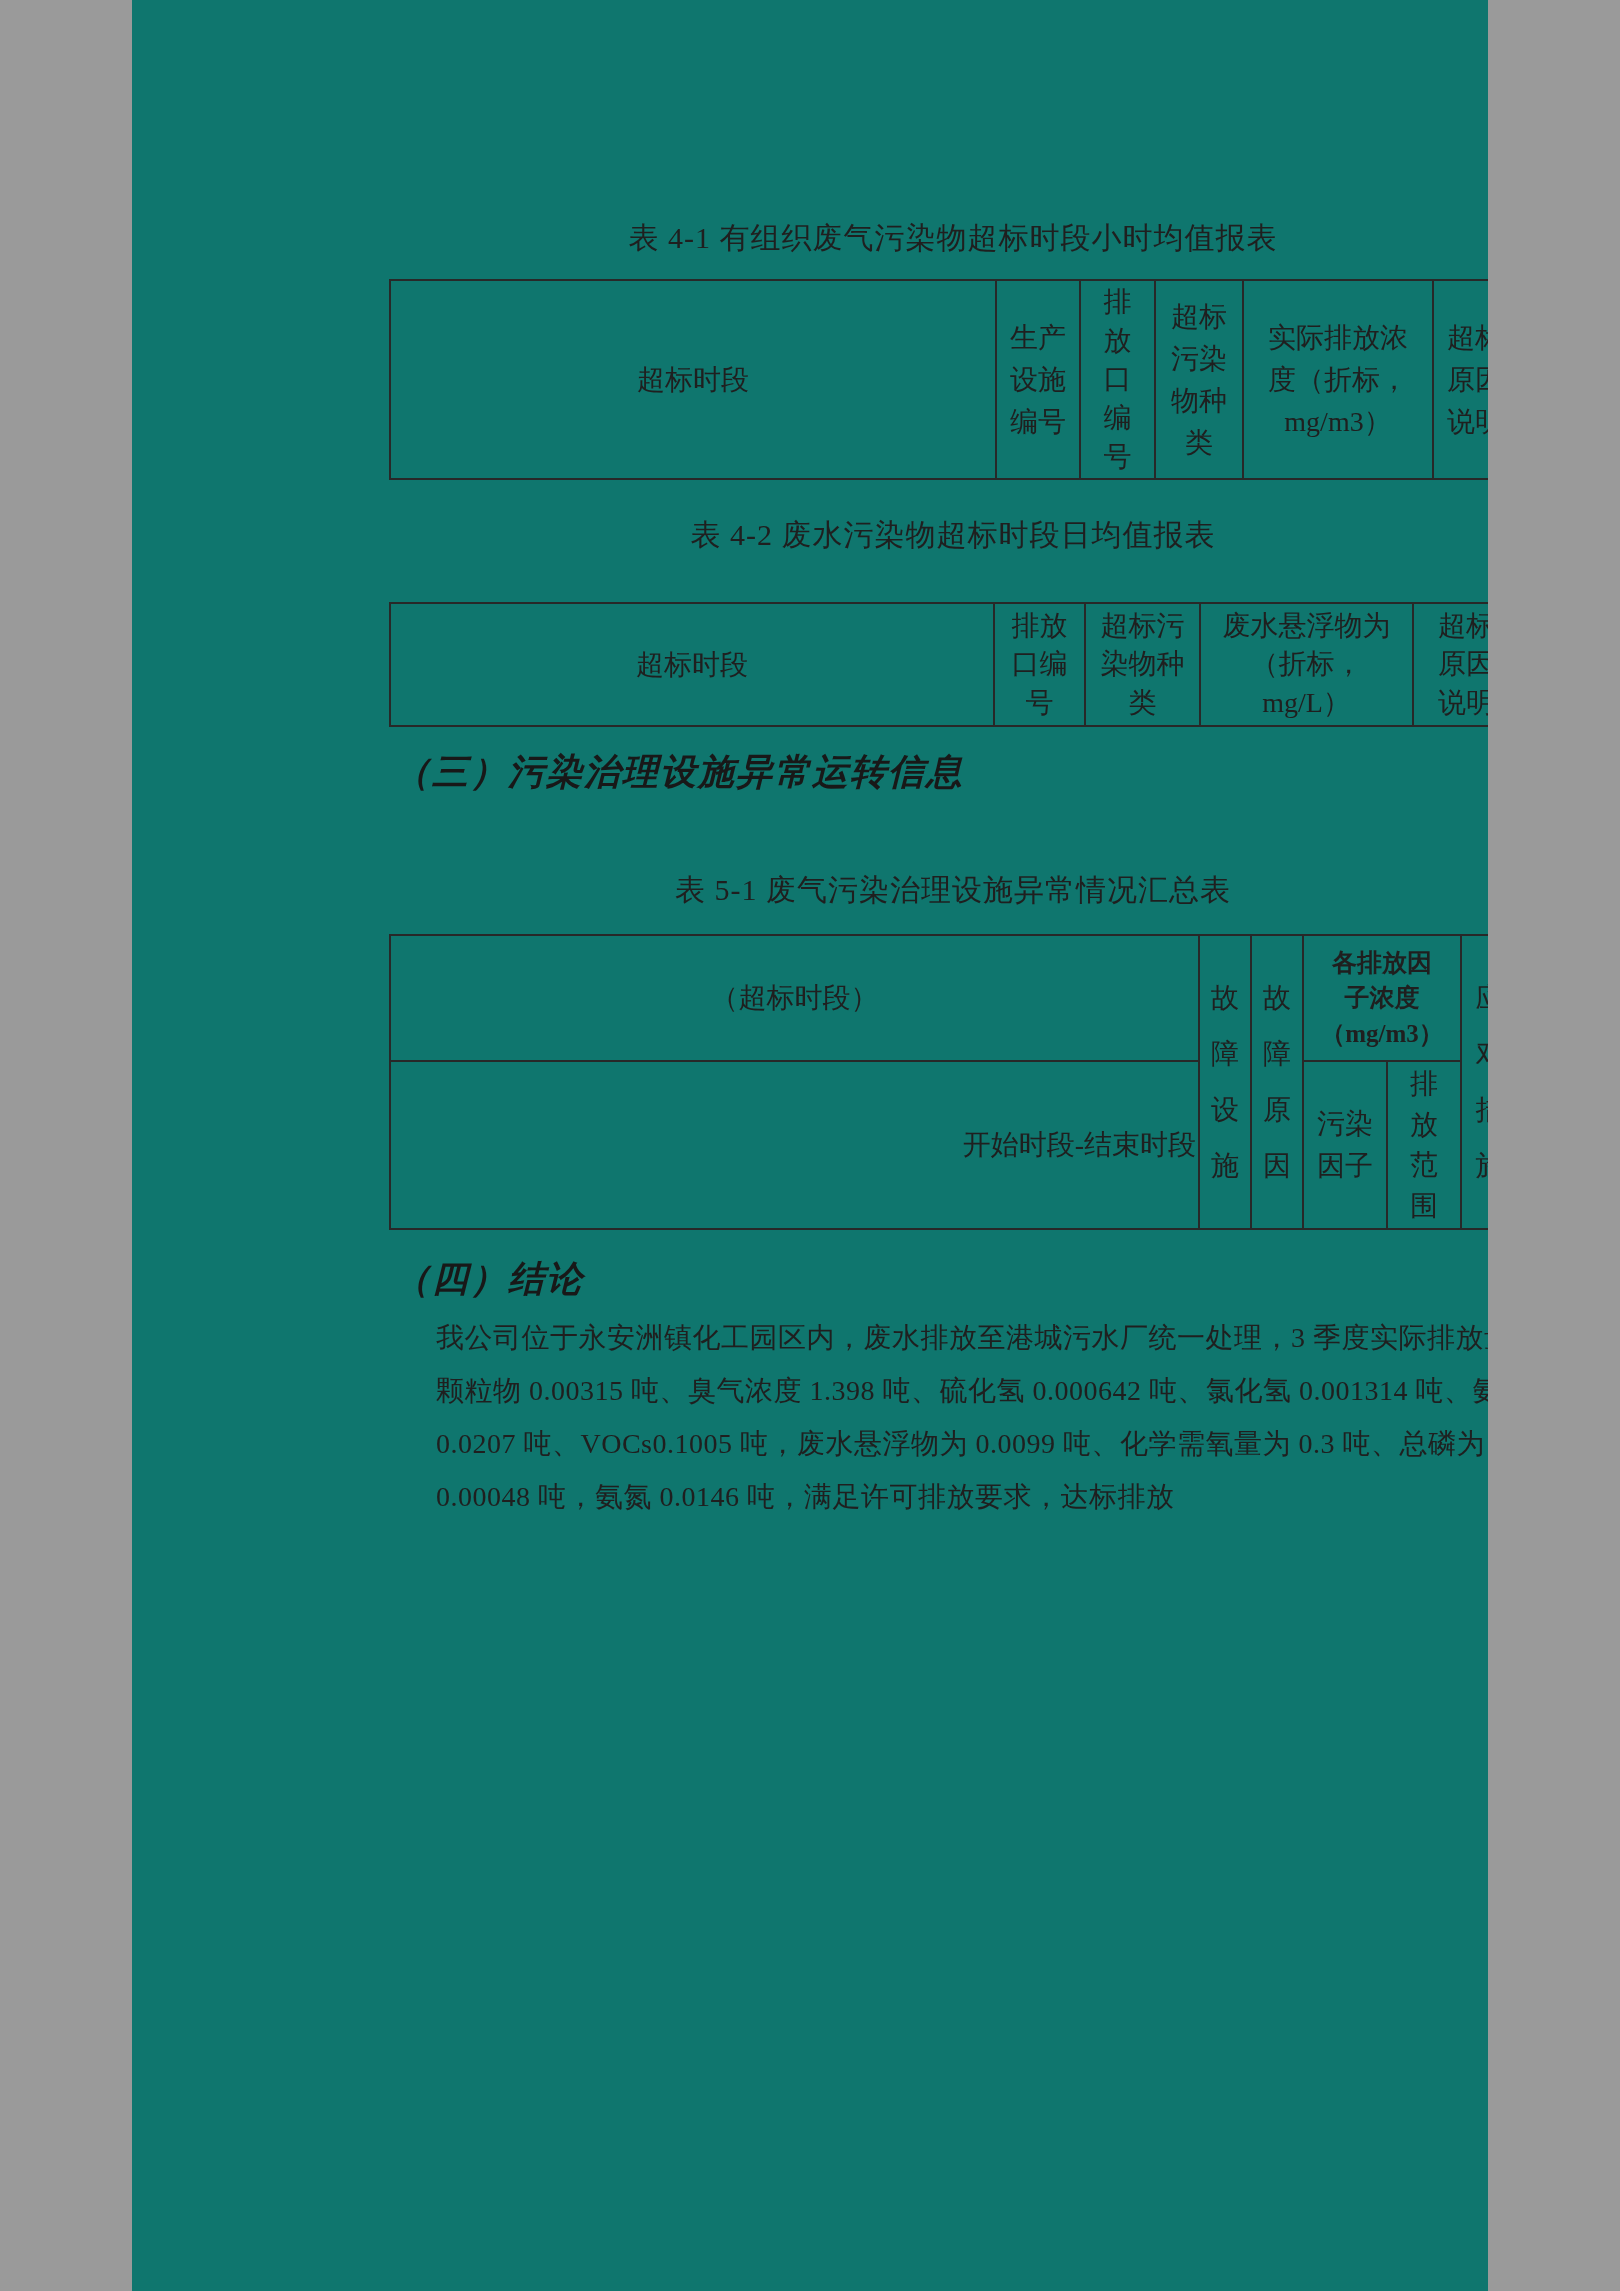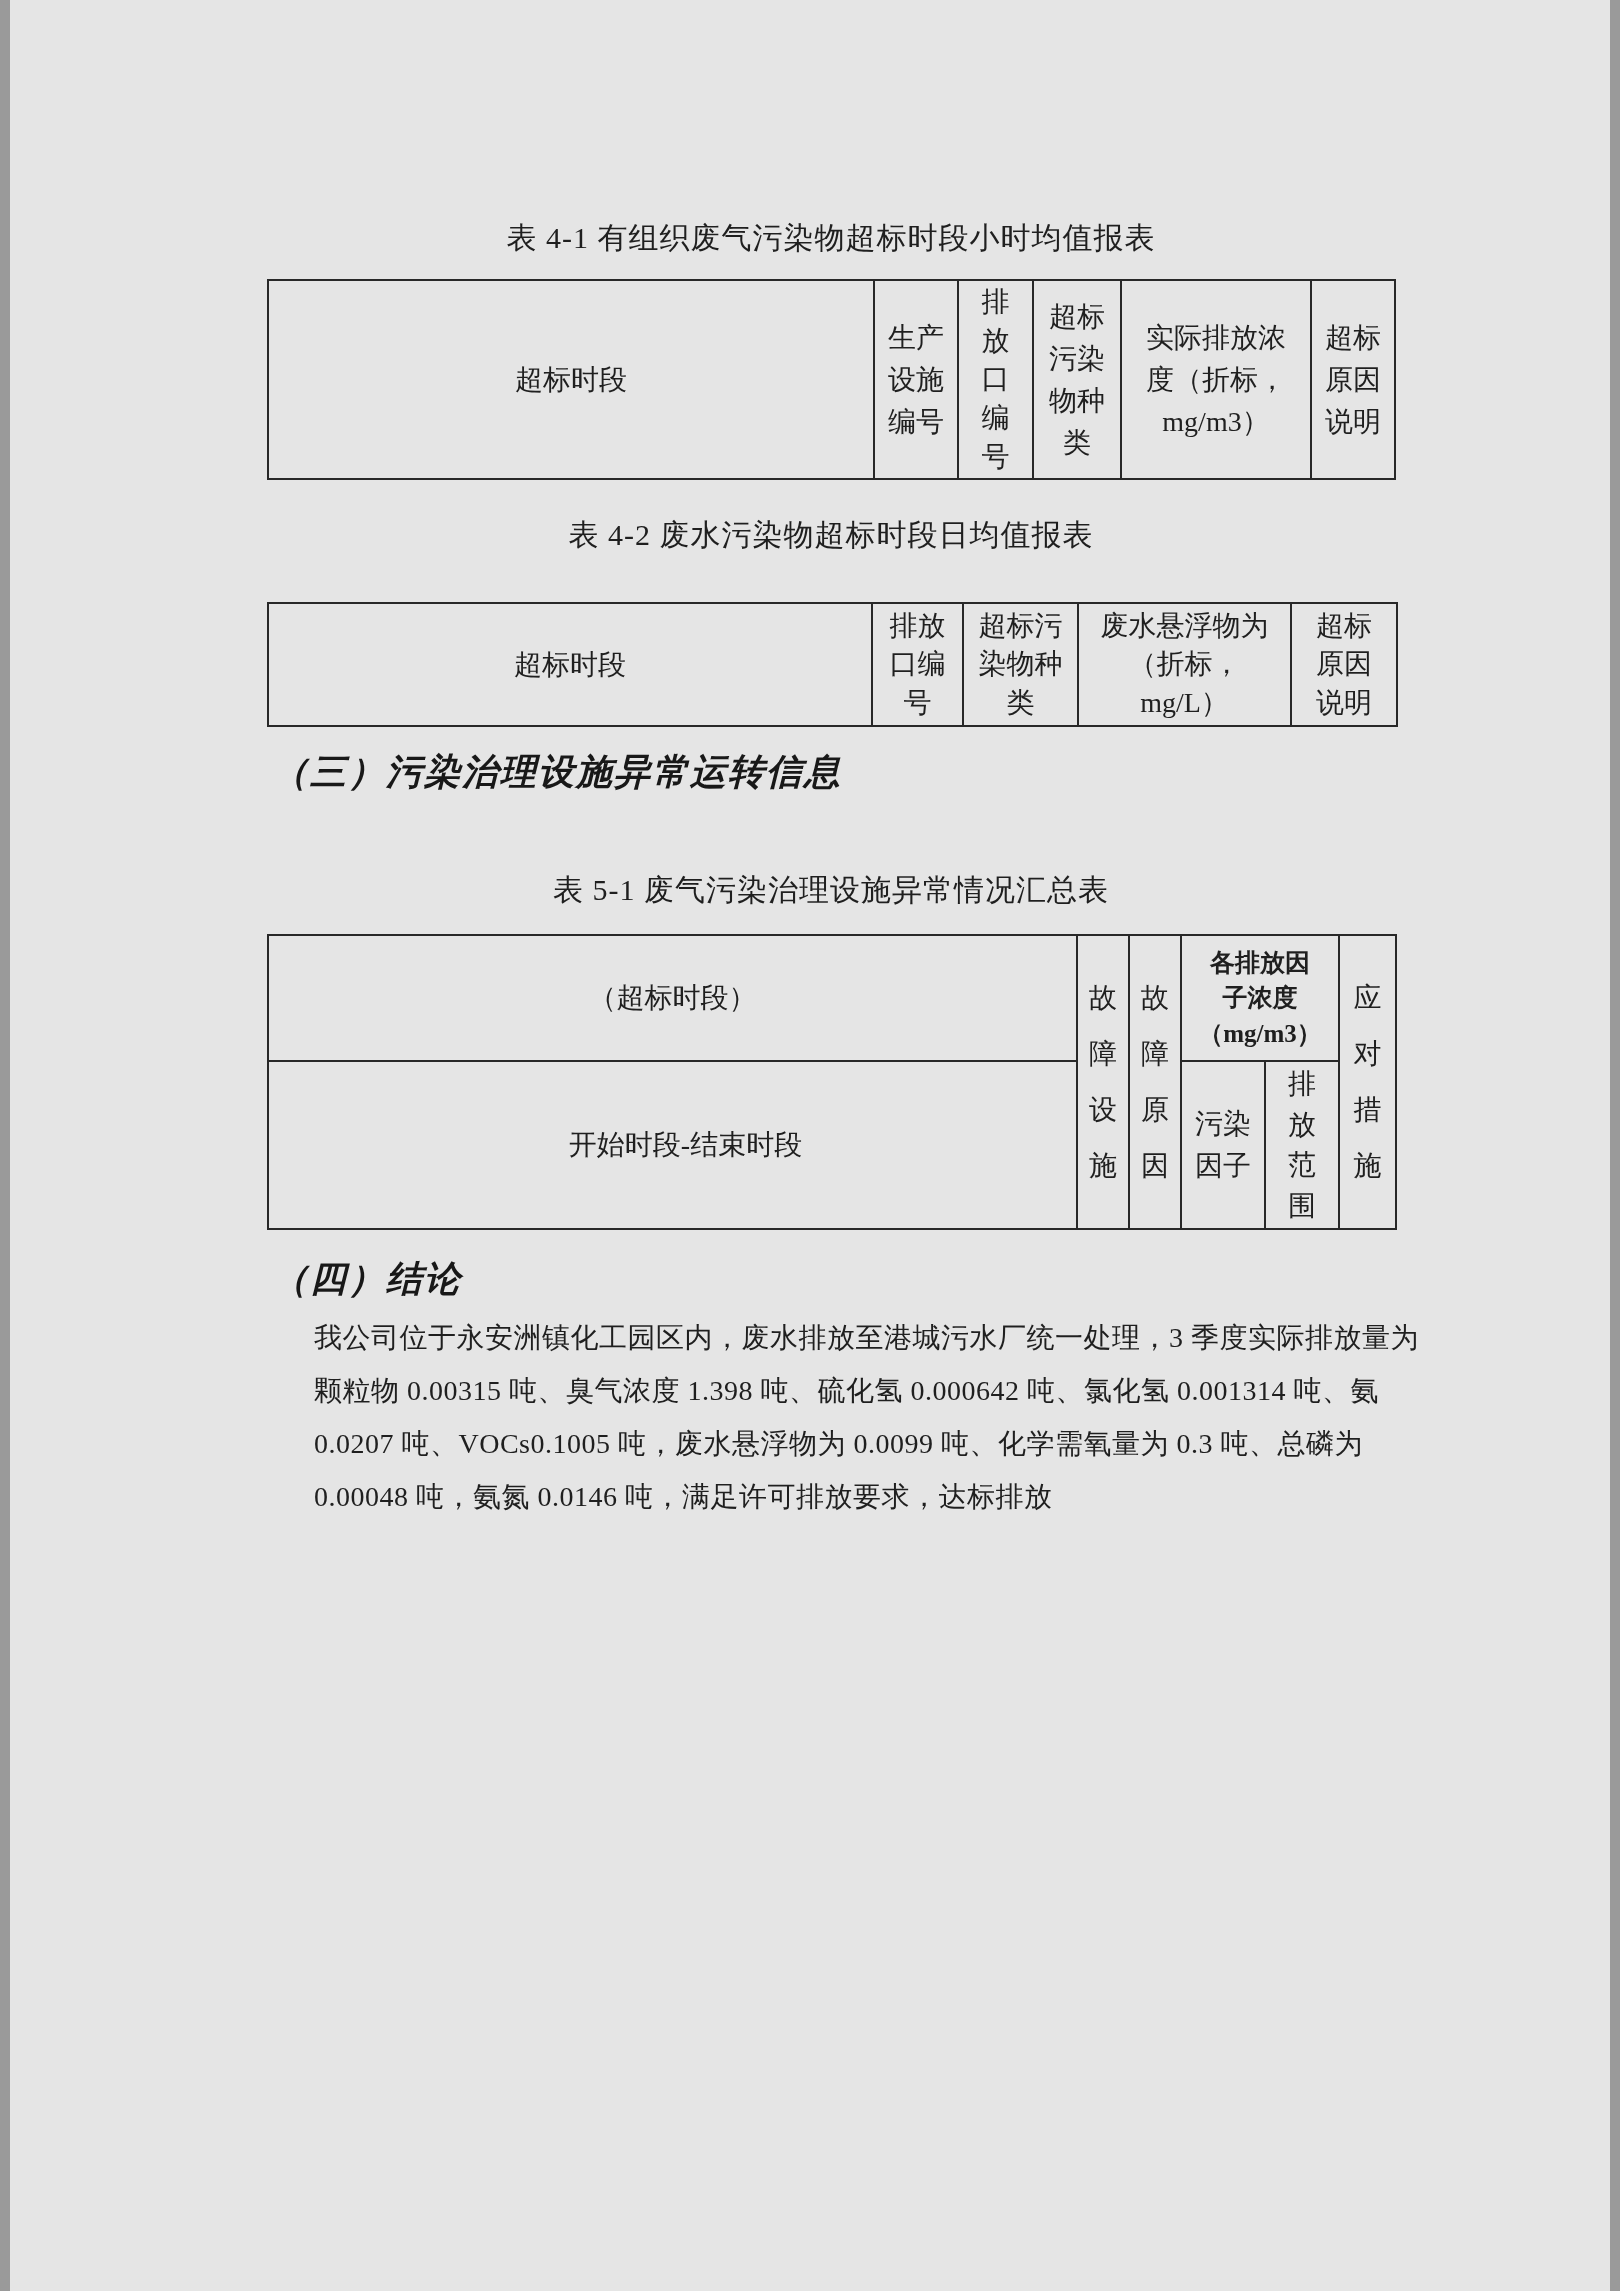--- a/index.html
+++ b/index.html
@@ -6,10 +6,10 @@
   html, body { background: #9a9a9a; }
   .page {
     position: relative;
-    width: 1600px;
+    width: 1356px;
     height: 2292px;
     margin: 0 auto;
-    background: #e5e5e5;
+    background: #0f766e;
     color: #1f1f1f;
     font-family: "Liberation Serif", "DejaVu Serif", serif;
     overflow: hidden;

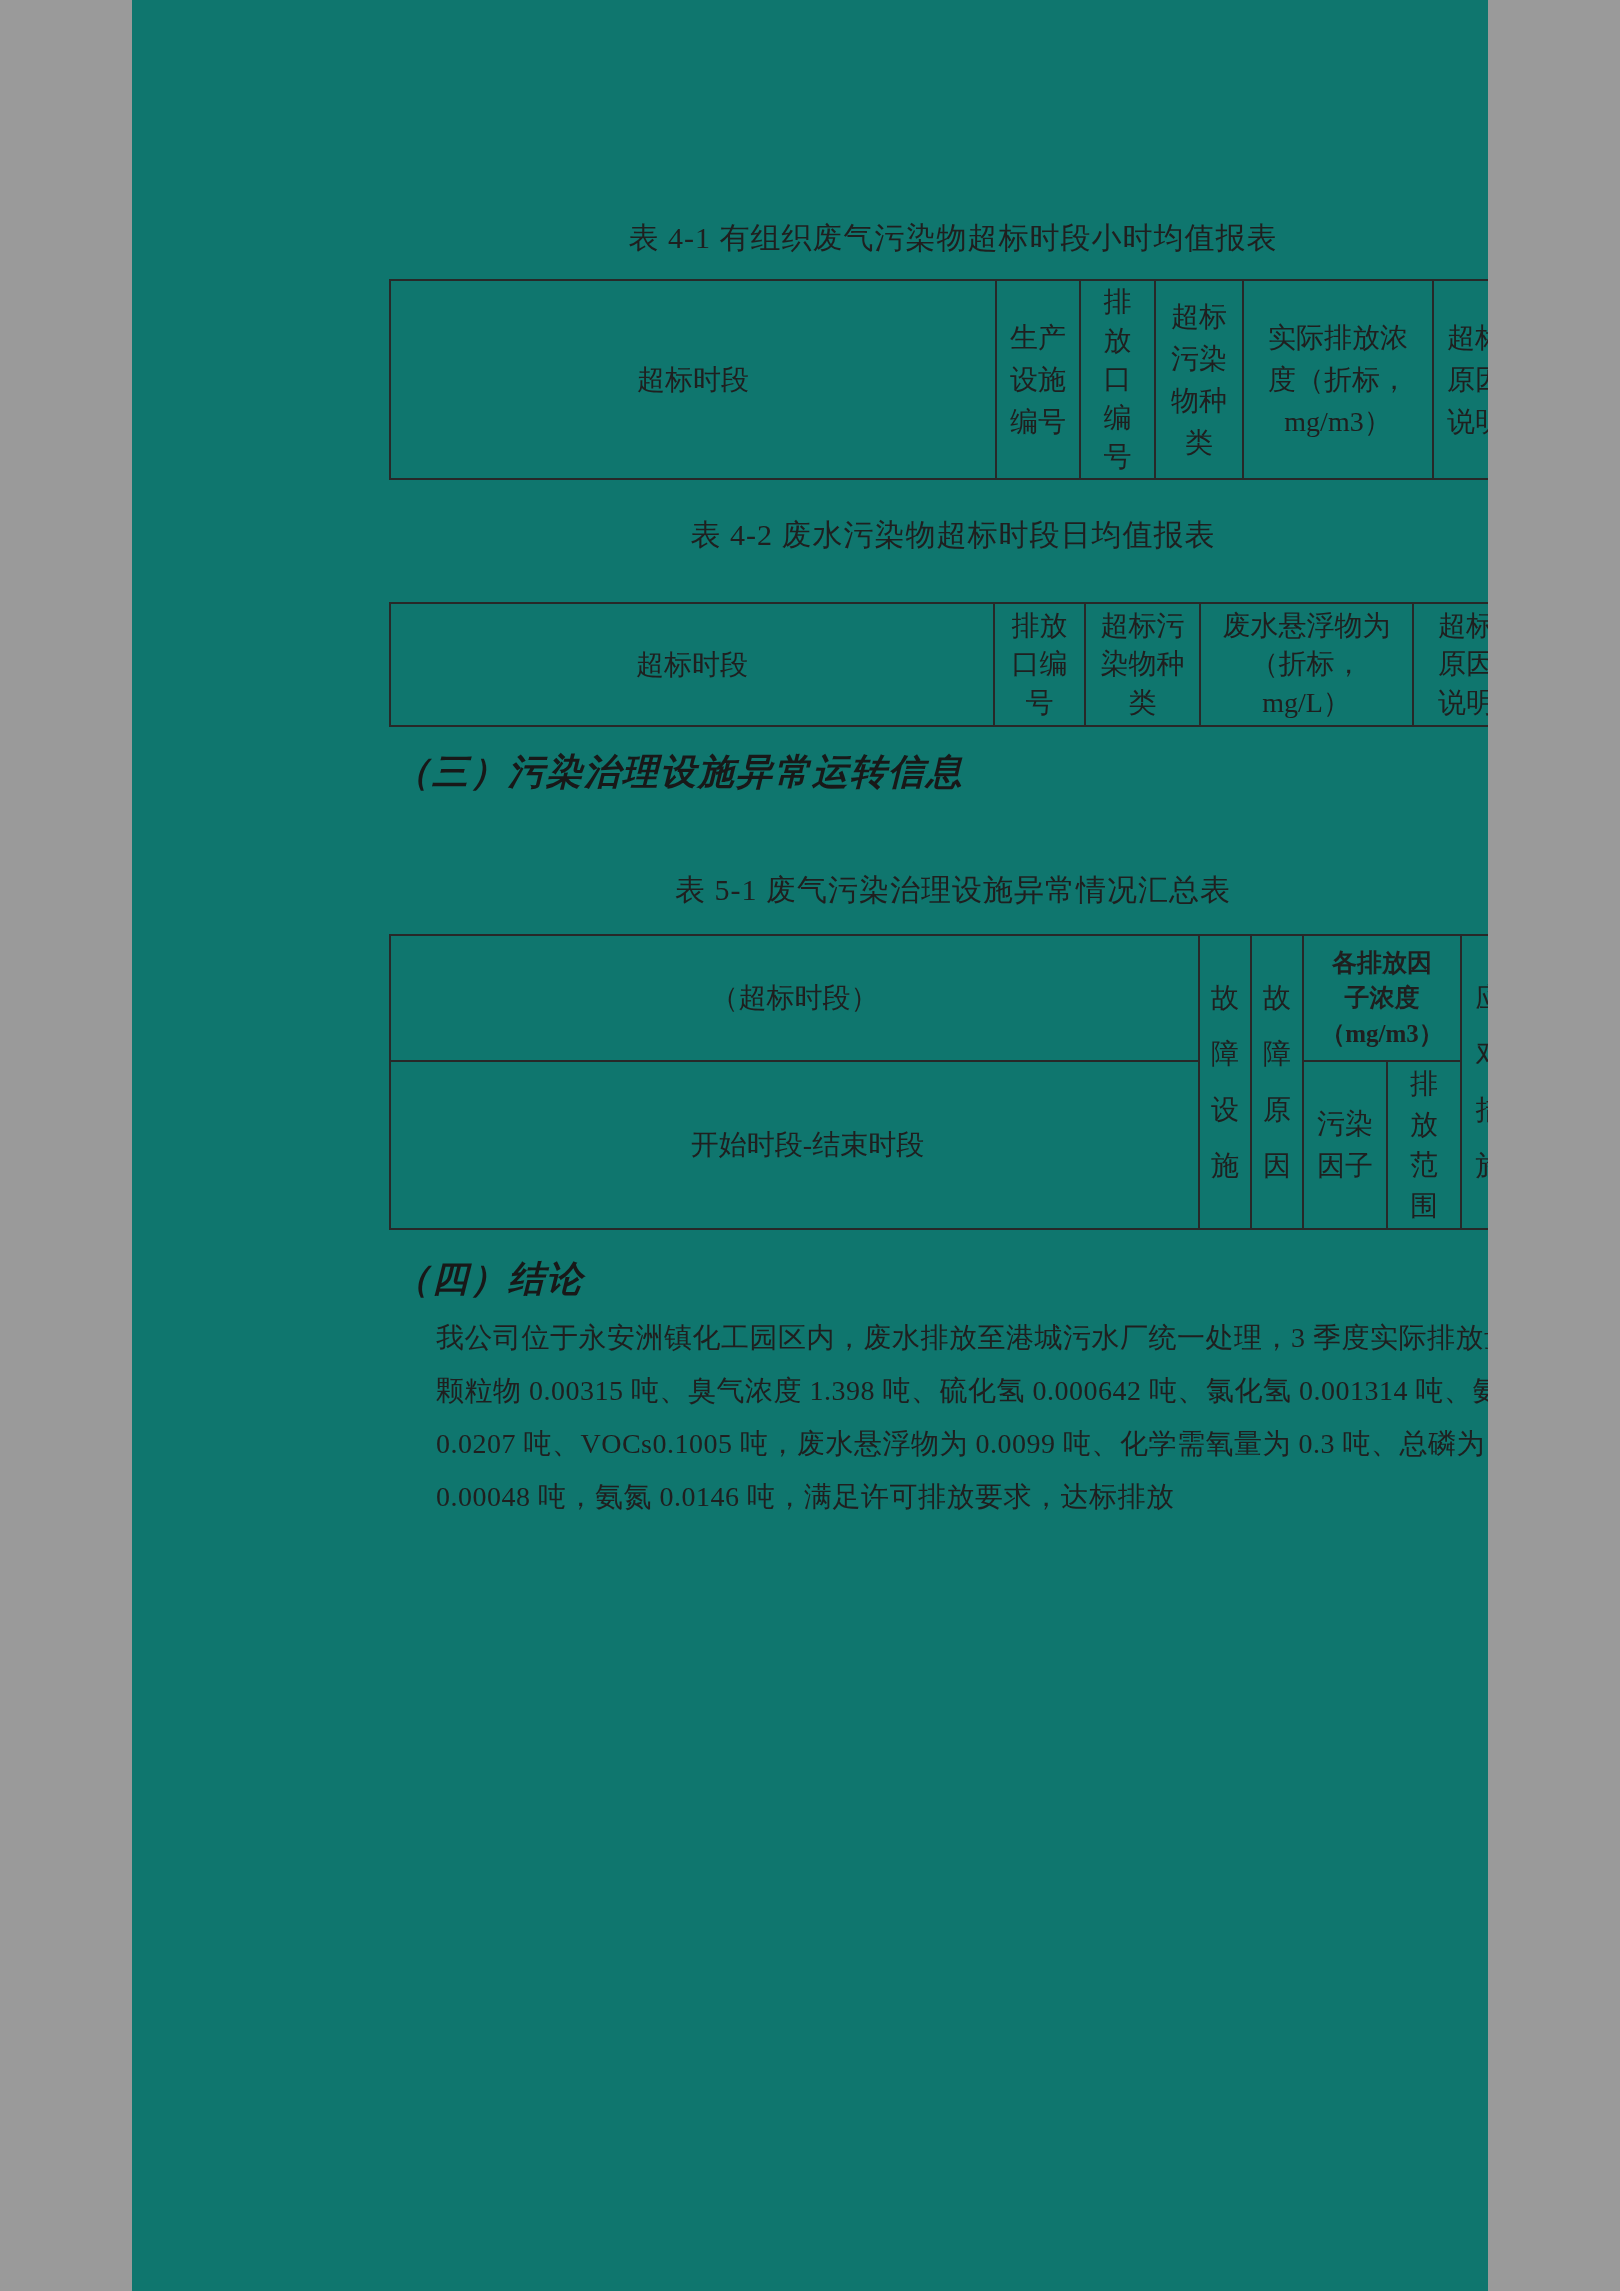--- a/index.html
+++ b/index.html
@@ -50,7 +50,7 @@
   .lh142 { line-height: 1.42; font-size: 25px; font-weight: bold; }
   .lh145 { line-height: 1.45; }
   .vtall { line-height: 2.0; }
-  .left-cell { text-align: center; padding-left: 28px; }
+  .left-cell { text-align: right; padding-left: 28px; }
   .section-heading {
     position: absolute;
     font-size: 36px;

